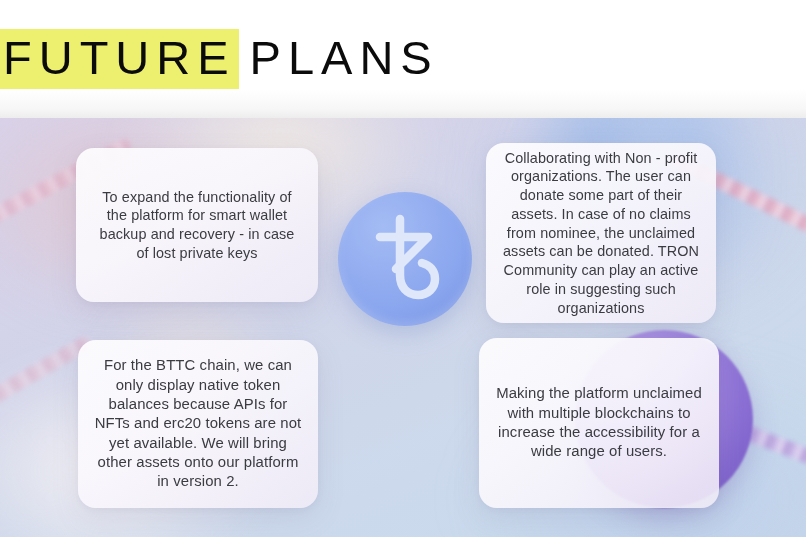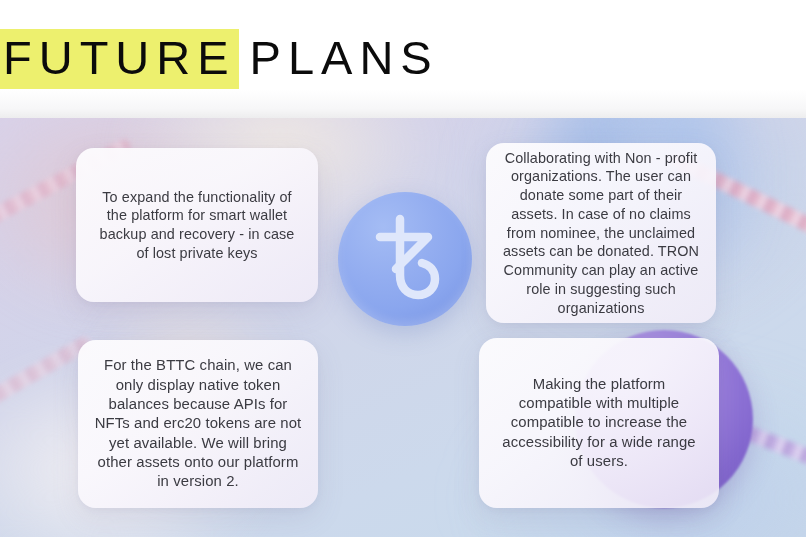--- a/index.html
+++ b/index.html
@@ -304,7 +304,7 @@
     </div>
 
     <div class="card" id="card4">
-      <p>Making the platform compatible with multiple compatible to increase the accessibility for a wide range of users.</p>
+      <p>Making the platform unclaimed with multiple blockchains to increase the accessibility for a wide range of users.</p>
     </div>
 
   </div>

